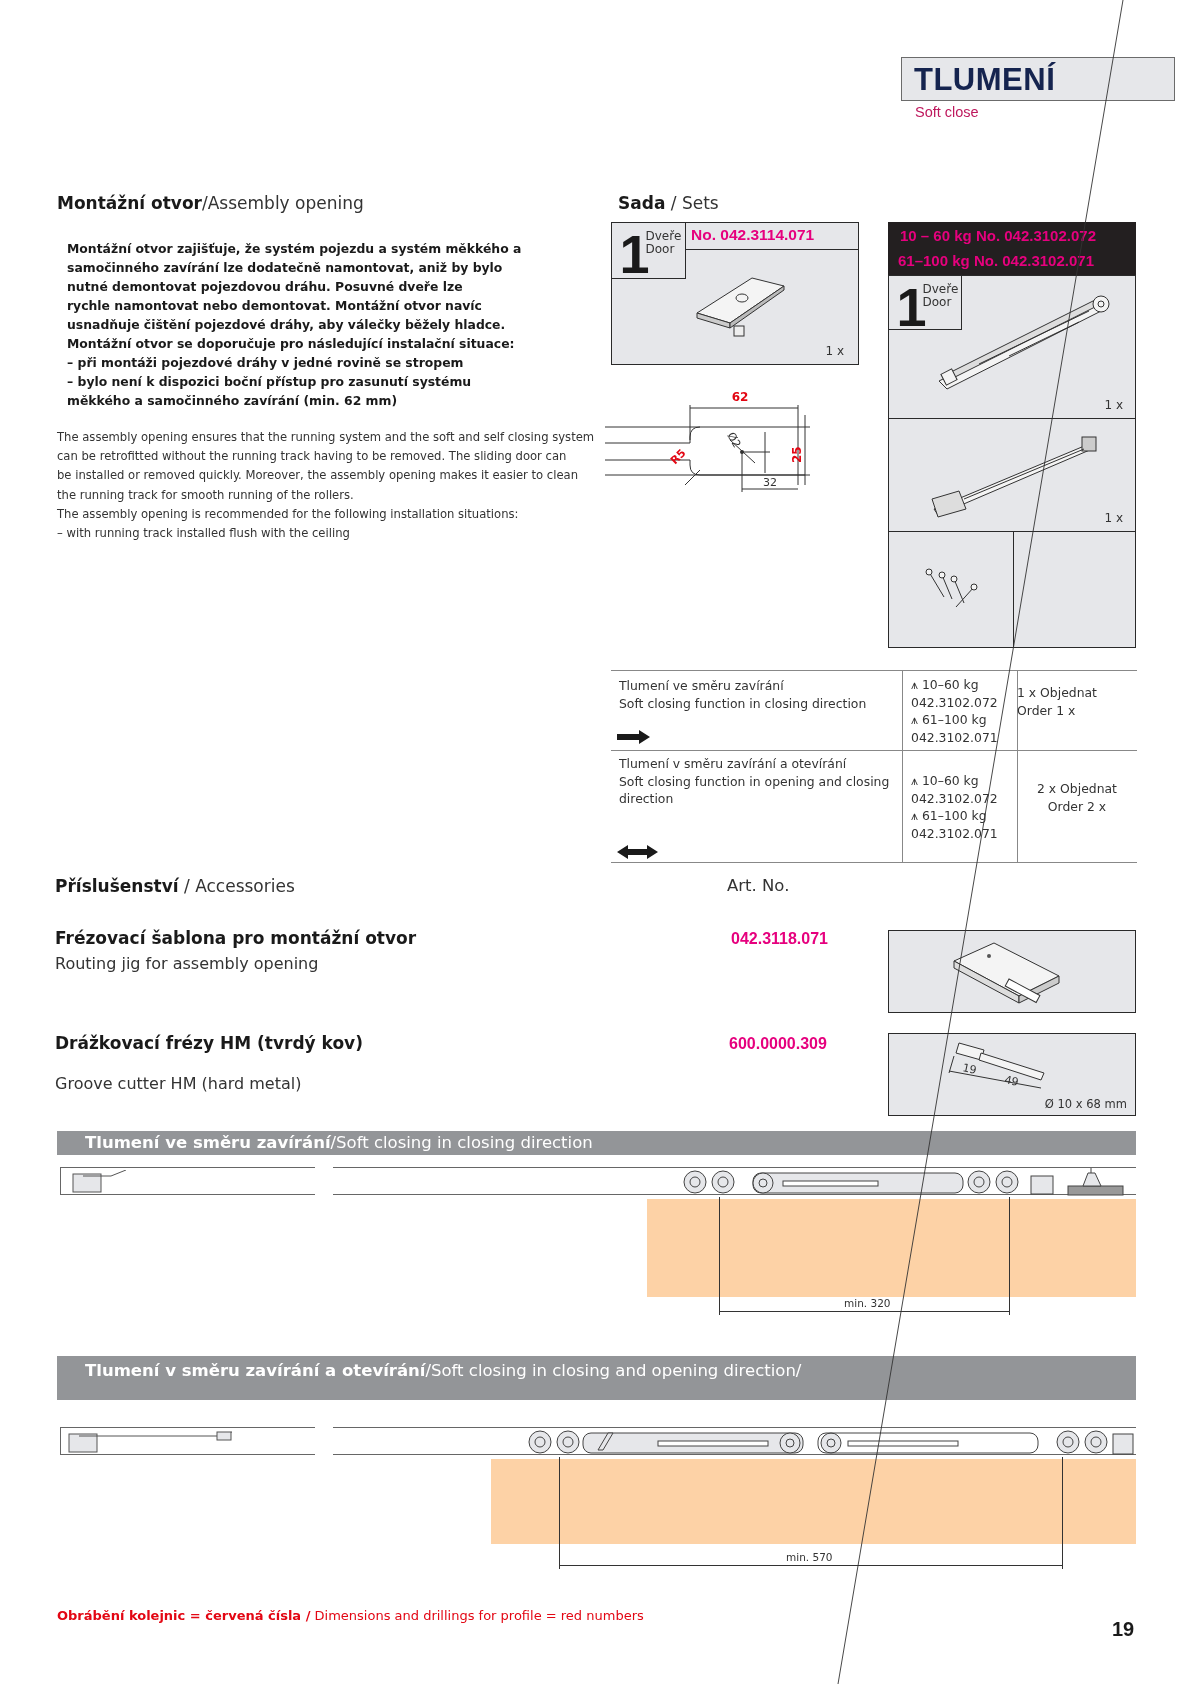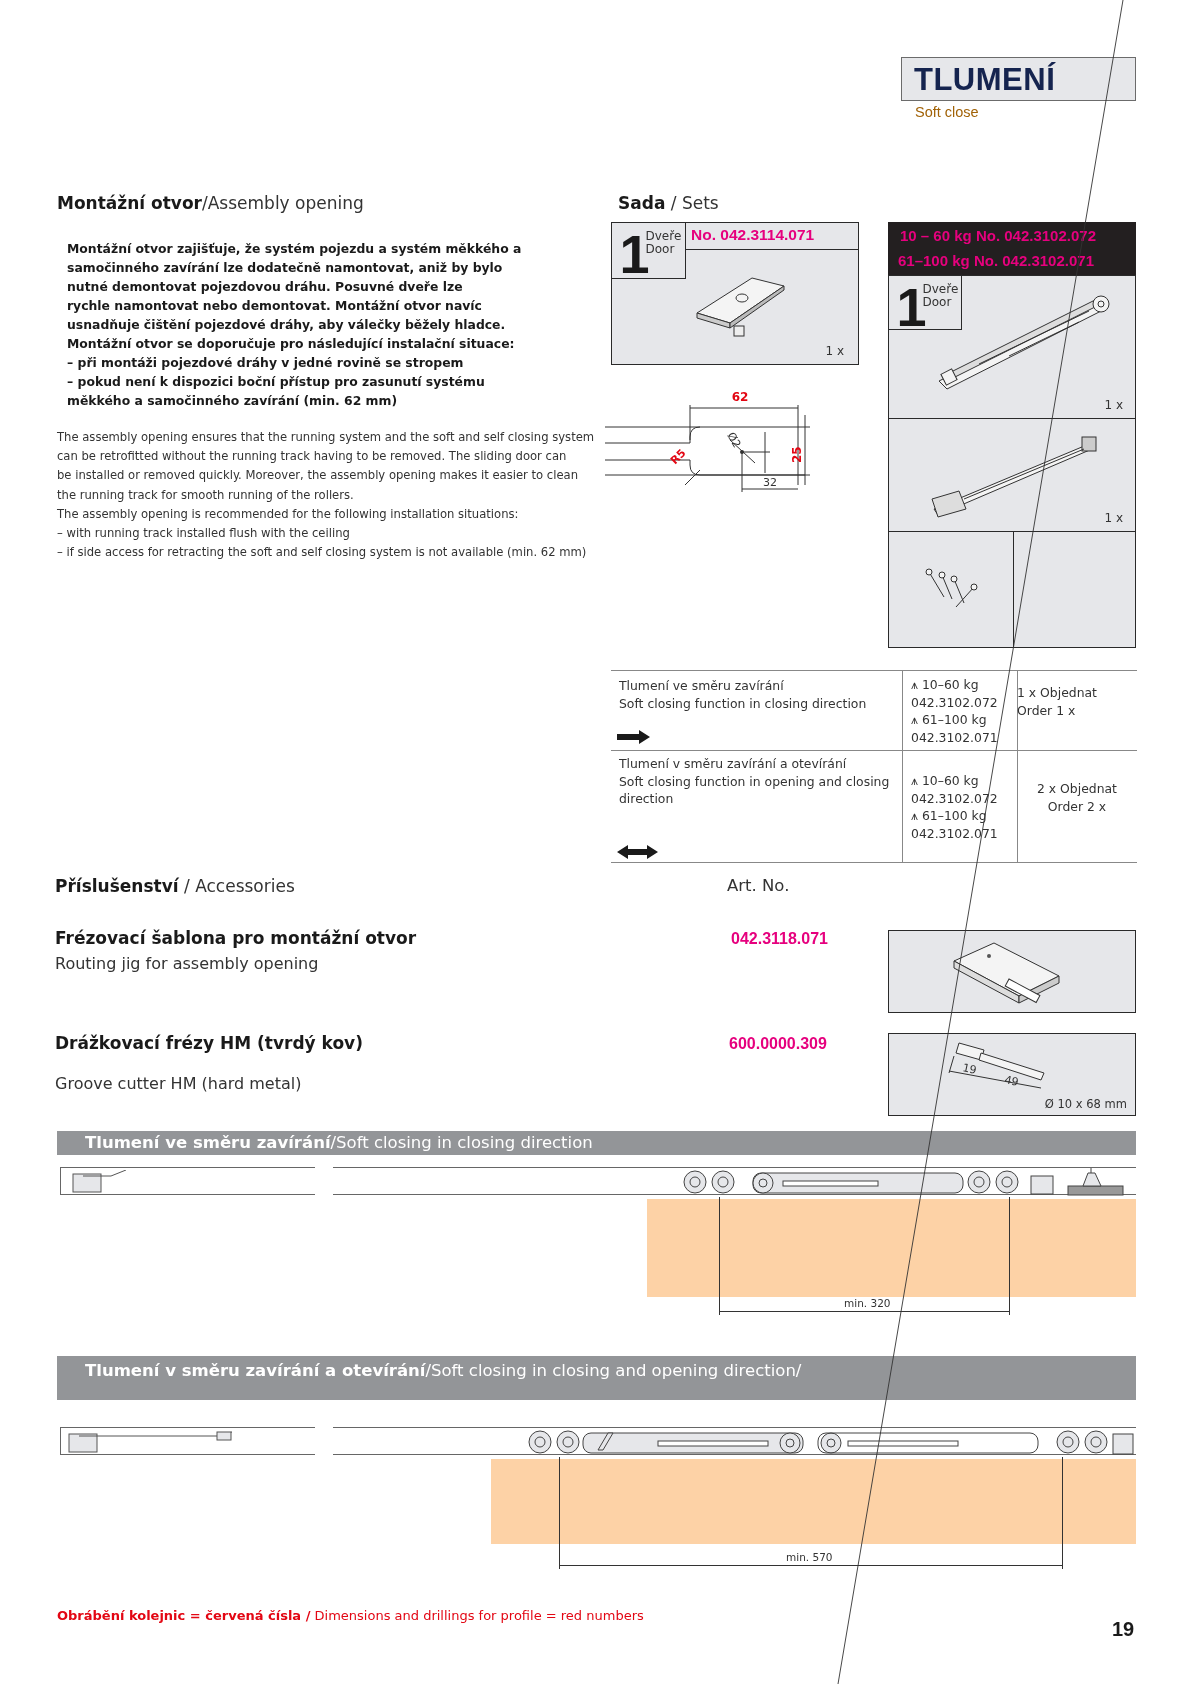--- a/index.html
+++ b/index.html
@@ -11,7 +11,7 @@
   #diag-line { position: absolute; left: 0; top: 0; width: 1190px; height: 1684px; pointer-events: none; z-index: 5; }
 
   
-  #hdr-box { left: 901px; top: 57px; width: 235px; height: 44px; background: #e6e7ea; border: 1px solid #6b6b6b; }
+  #hdr-box { left: 901px; top: 57px; width: 274px; height: 44px; background: #e6e7ea; border: 1px solid #6b6b6b; }
   #hdr-title { left: 12px; top: 4px; font-family: "Liberation Sans", sans-serif; font-weight: bold; font-size: 31px; color: #15244f; letter-spacing: 0.5px; }
   #hdr-sub { left: 915px; top: 104px; font-family: "Liberation Sans", sans-serif; font-size: 14.5px; color: #a16207; }
 

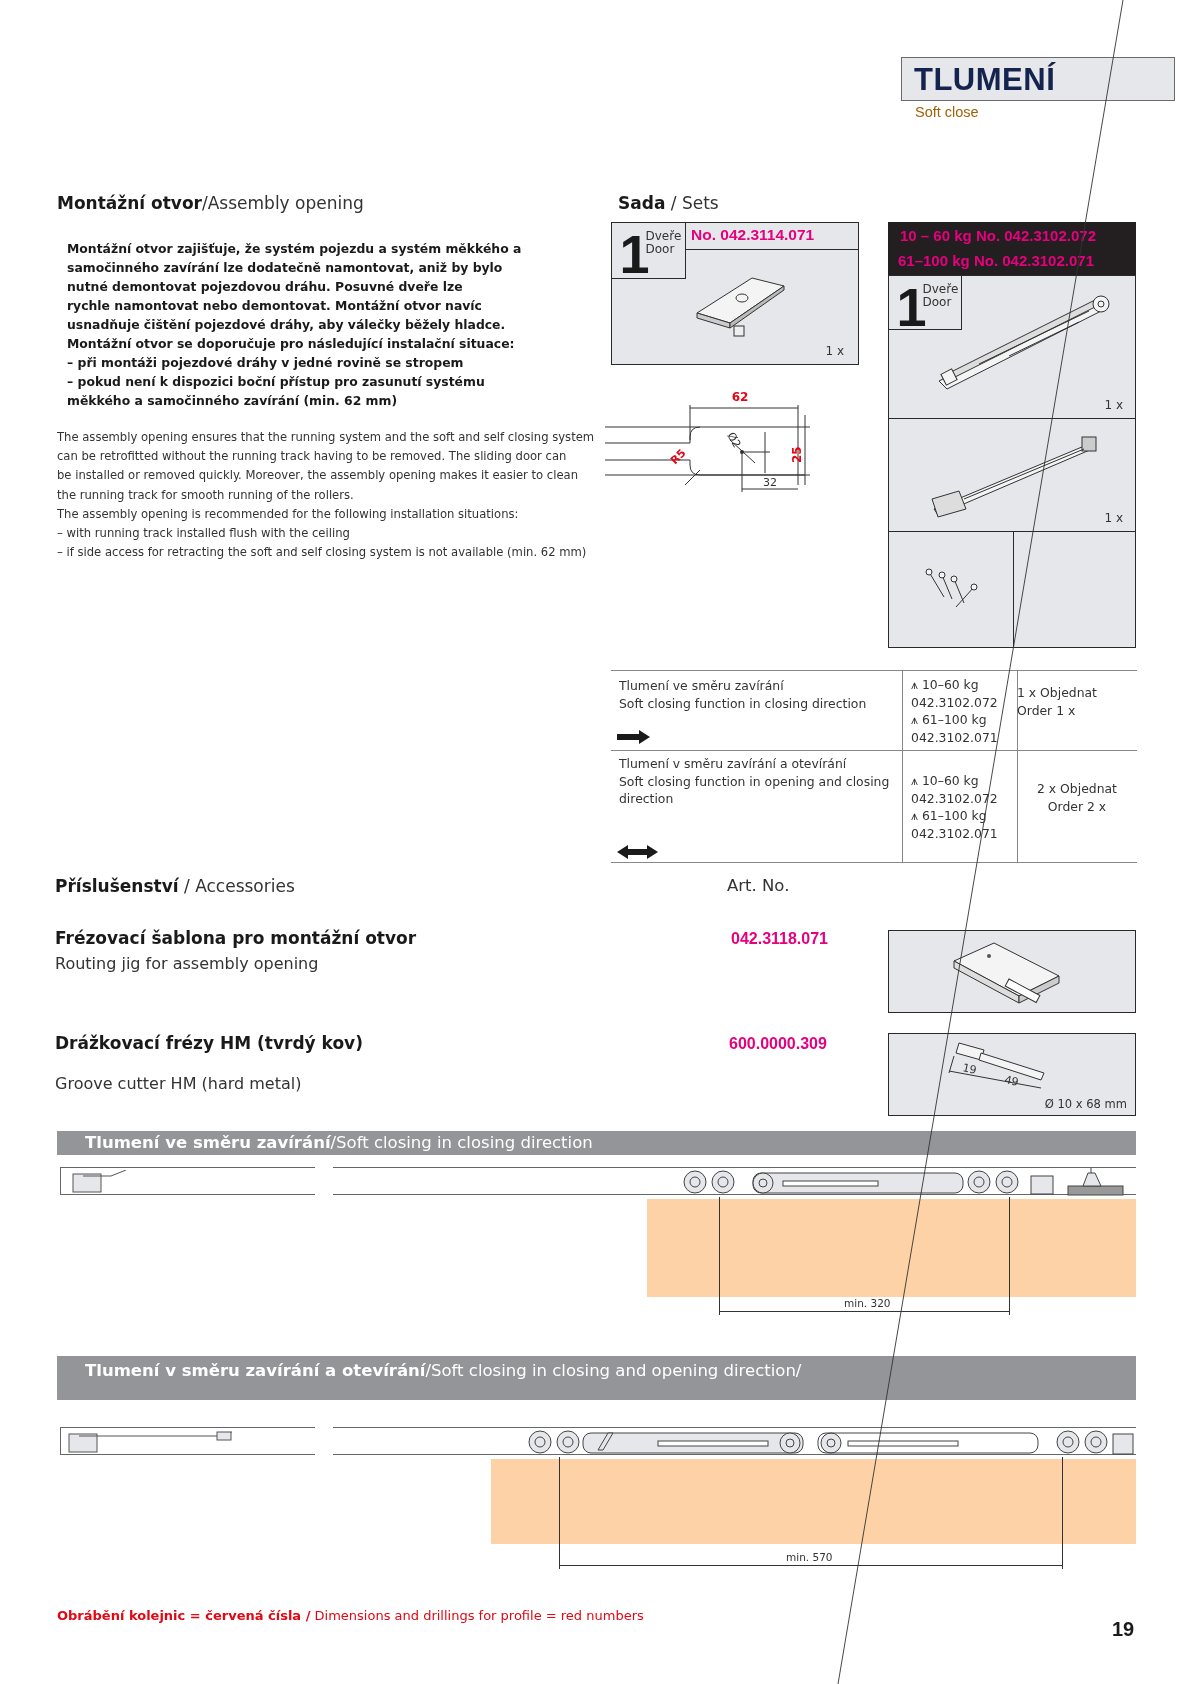--- a/index.html
+++ b/index.html
@@ -13,7 +13,7 @@
   
   #hdr-box { left: 901px; top: 57px; width: 274px; height: 44px; background: #e6e7ea; border: 1px solid #6b6b6b; }
   #hdr-title { left: 12px; top: 4px; font-family: "Liberation Sans", sans-serif; font-weight: bold; font-size: 31px; color: #15244f; letter-spacing: 0.5px; }
-  #hdr-sub { left: 915px; top: 104px; font-family: "Liberation Sans", sans-serif; font-size: 14.5px; color: #a16207; }
+  #hdr-sub { left: 915px; top: 104px; font-family: "Liberation Sans", sans-serif; font-size: 14.5px; color: #be185d; }
 
   .sec-title { font-size: 17px; color: #1a1a1a; white-space: nowrap; }
   .sec-title b { font-weight: bold; }

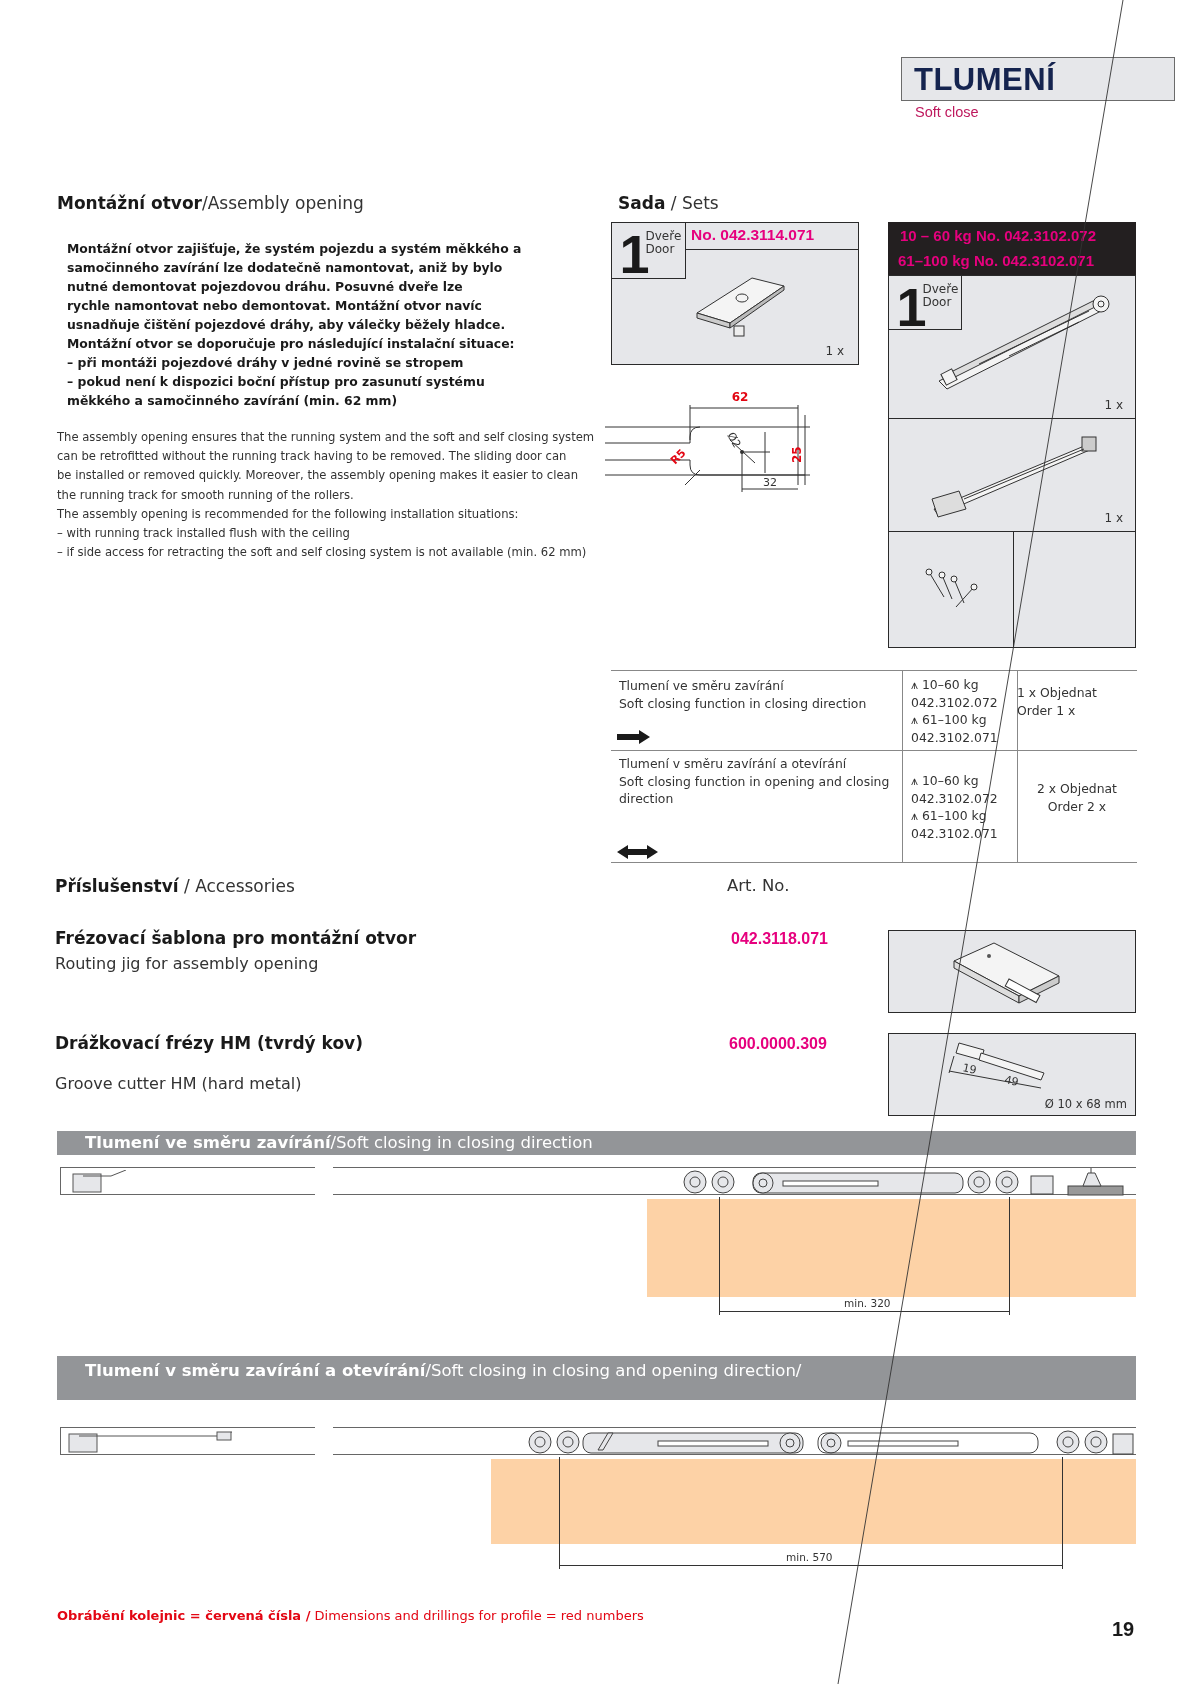--- a/index.html
+++ b/index.html
@@ -75,7 +75,7 @@
   <div>usnadňuje čištění pojezdové dráhy, aby válečky běžely hladce.</div>
   <div>Montážní otvor se doporučuje pro následující instalační situace:</div>
   <div>– při montáži pojezdové dráhy v jedné rovině se stropem</div>
-  <div>– pokud není k dispozici boční přístup pro zasunutí systému</div>
+  <div>– bylo není k dispozici boční přístup pro zasunutí systému</div>
   <div>měkkého a samočinného zavírání (min. 62 mm)</div>
 </div>
 <div id="en-para" class="abs">

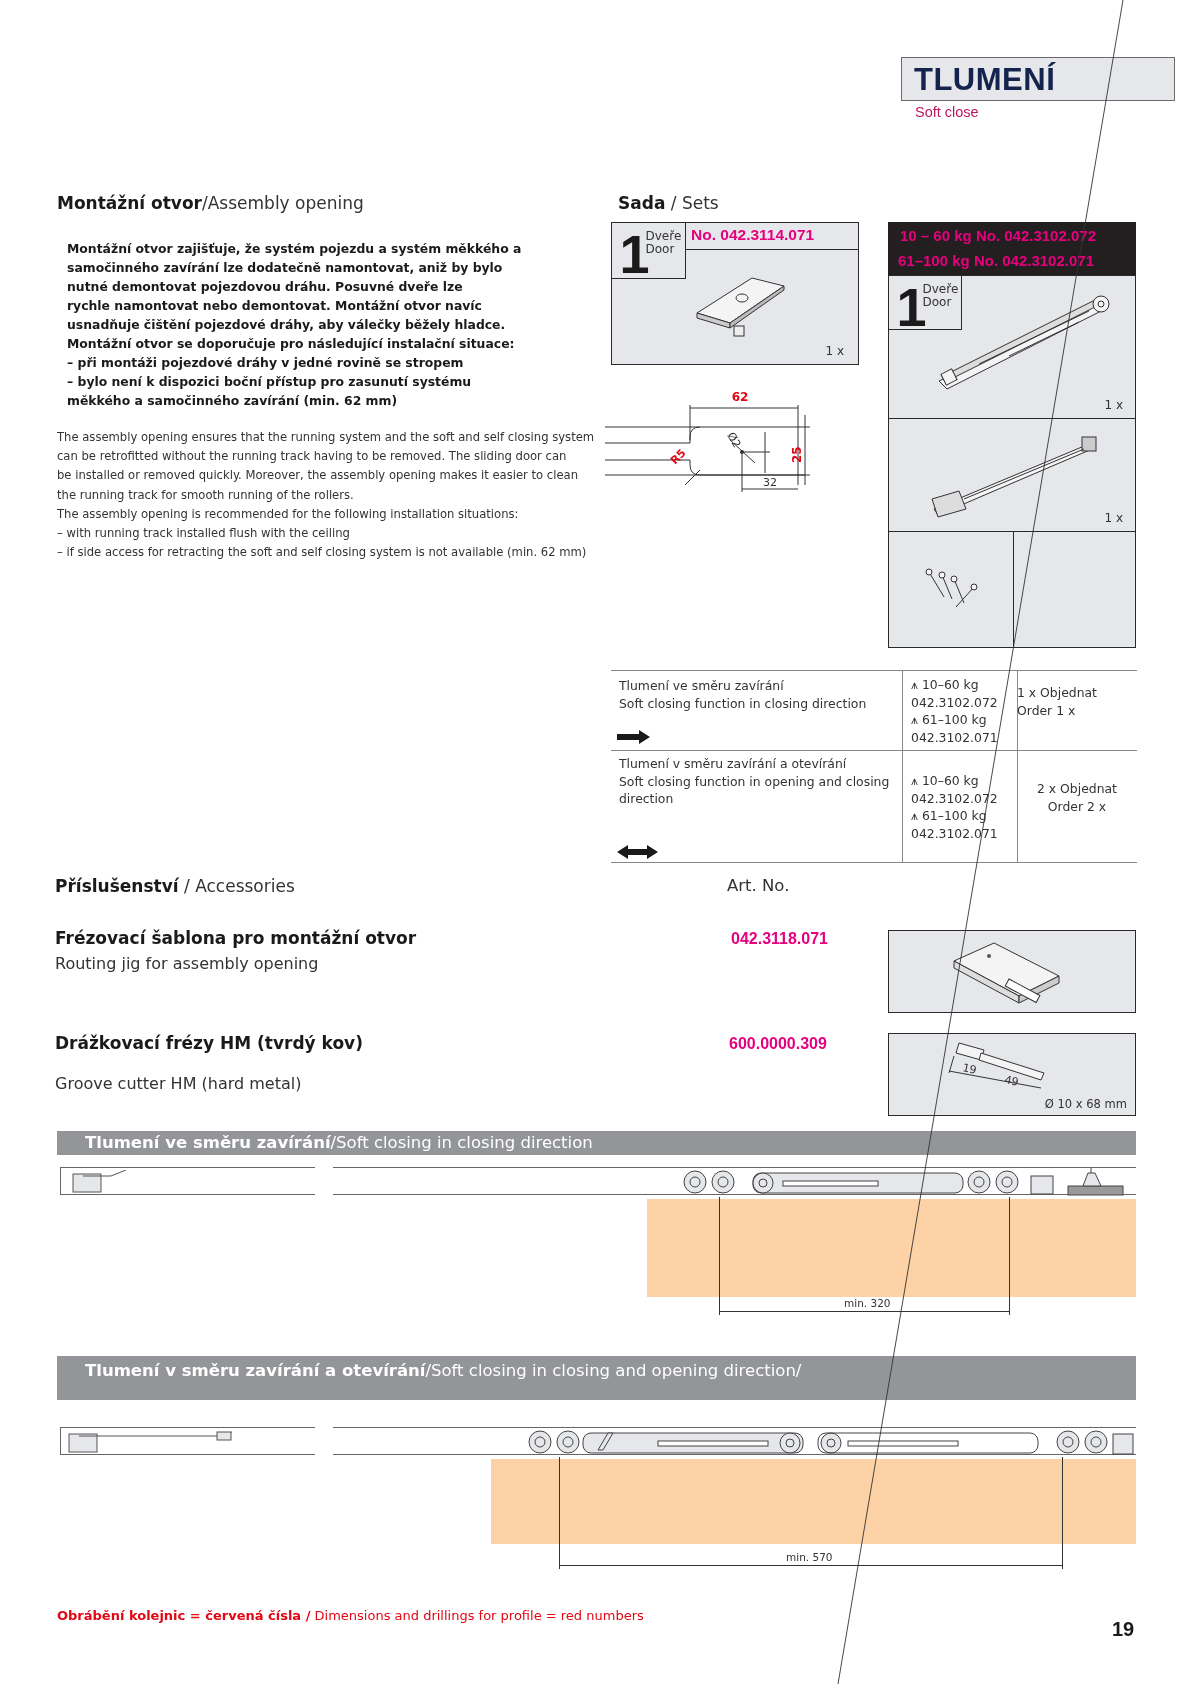--- a/index.html
+++ b/index.html
@@ -85,7 +85,6 @@
   <div>the running track for smooth running of the rollers.</div>
   <div>The assembly opening is recommended for the following installation situations:</div>
   <div>– with running track installed flush with the ceiling</div>
-  <div>– if side access for retracting the soft and self closing system is not available (min. 62 mm)</div>
 </div>
 
 <svg class="abs" style="left:605px; top:385px;" width="225" height="120">

